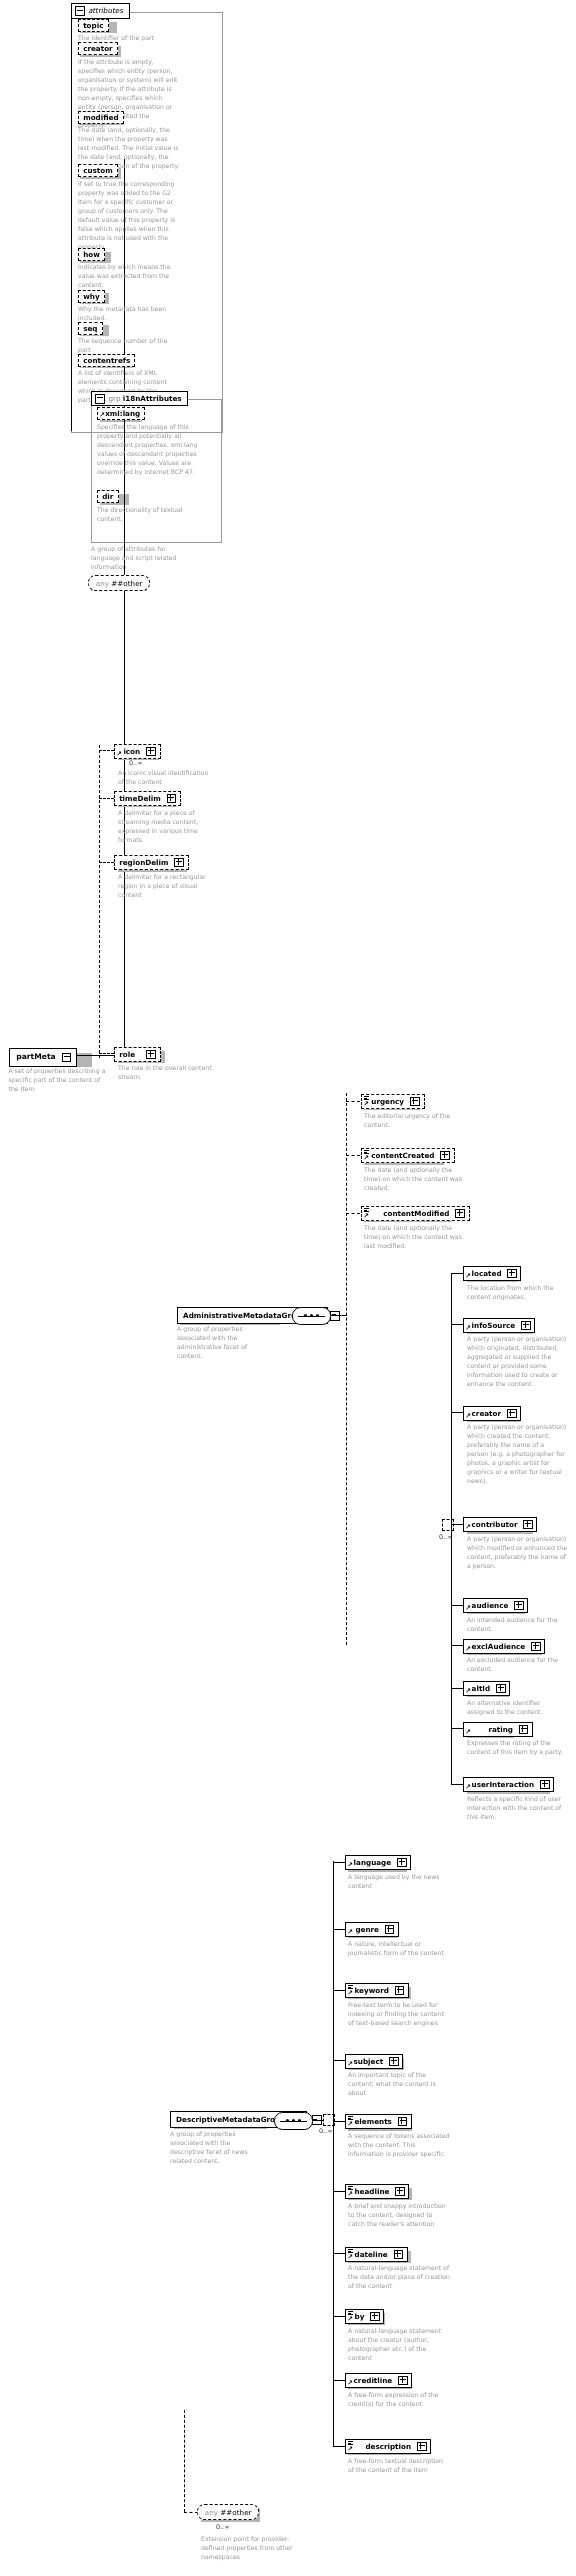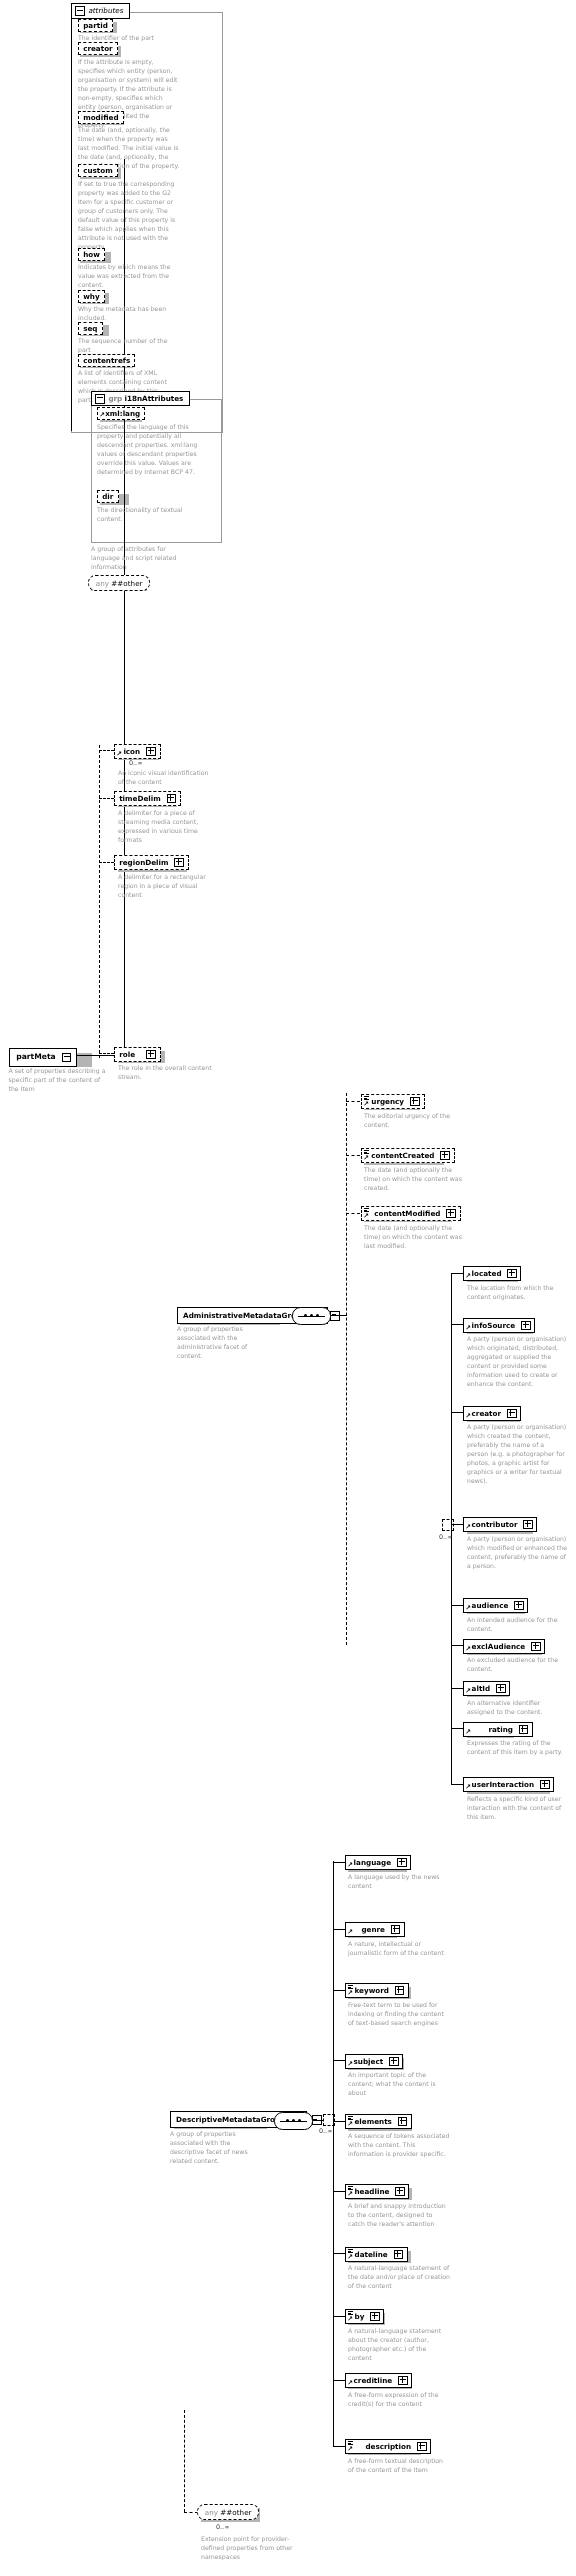--- a/index.html
+++ b/index.html
@@ -180,7 +180,7 @@
 
   <div class="shadow" style="left:80px;top:22px;width:37px;height:11px;"></div>
   <div class="node attr-box" style="left:78px;top:18.6px;">
-    <span class="lbl">partid</span>
+    <span class="lbl">topic</span>
   </div>
   <div class="desc" style="left:78px;top:34px;width:102px;">The identifier of the part</div>
 

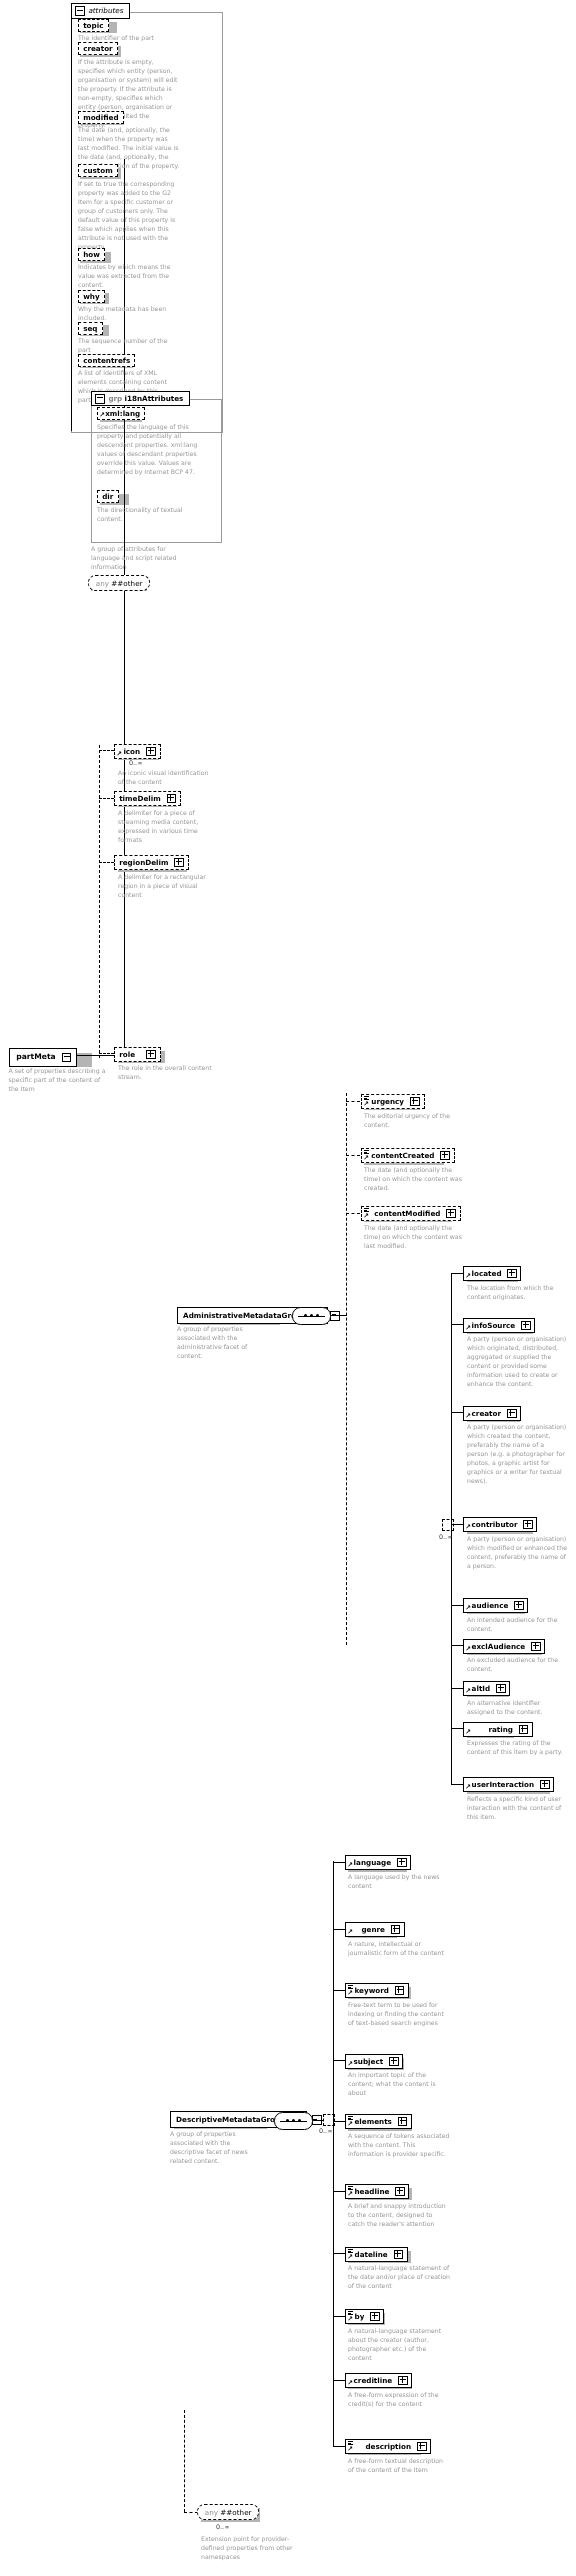--- a/index.html
+++ b/index.html
@@ -84,7 +84,7 @@
     white-space:nowrap;
   }
   .frame-hdr.grp{ font-style:normal; }
-  .frame-hdr .grpword{ color:#888; font-weight:bold; font-style:normal;}
+  .frame-hdr .grpword{ color:#888; font-weight:normal; font-style:normal;}
   .frame-hdr .grpname{ color:#000; font-weight:bold; font-style:normal;}
   .box-outline{
     position:absolute;

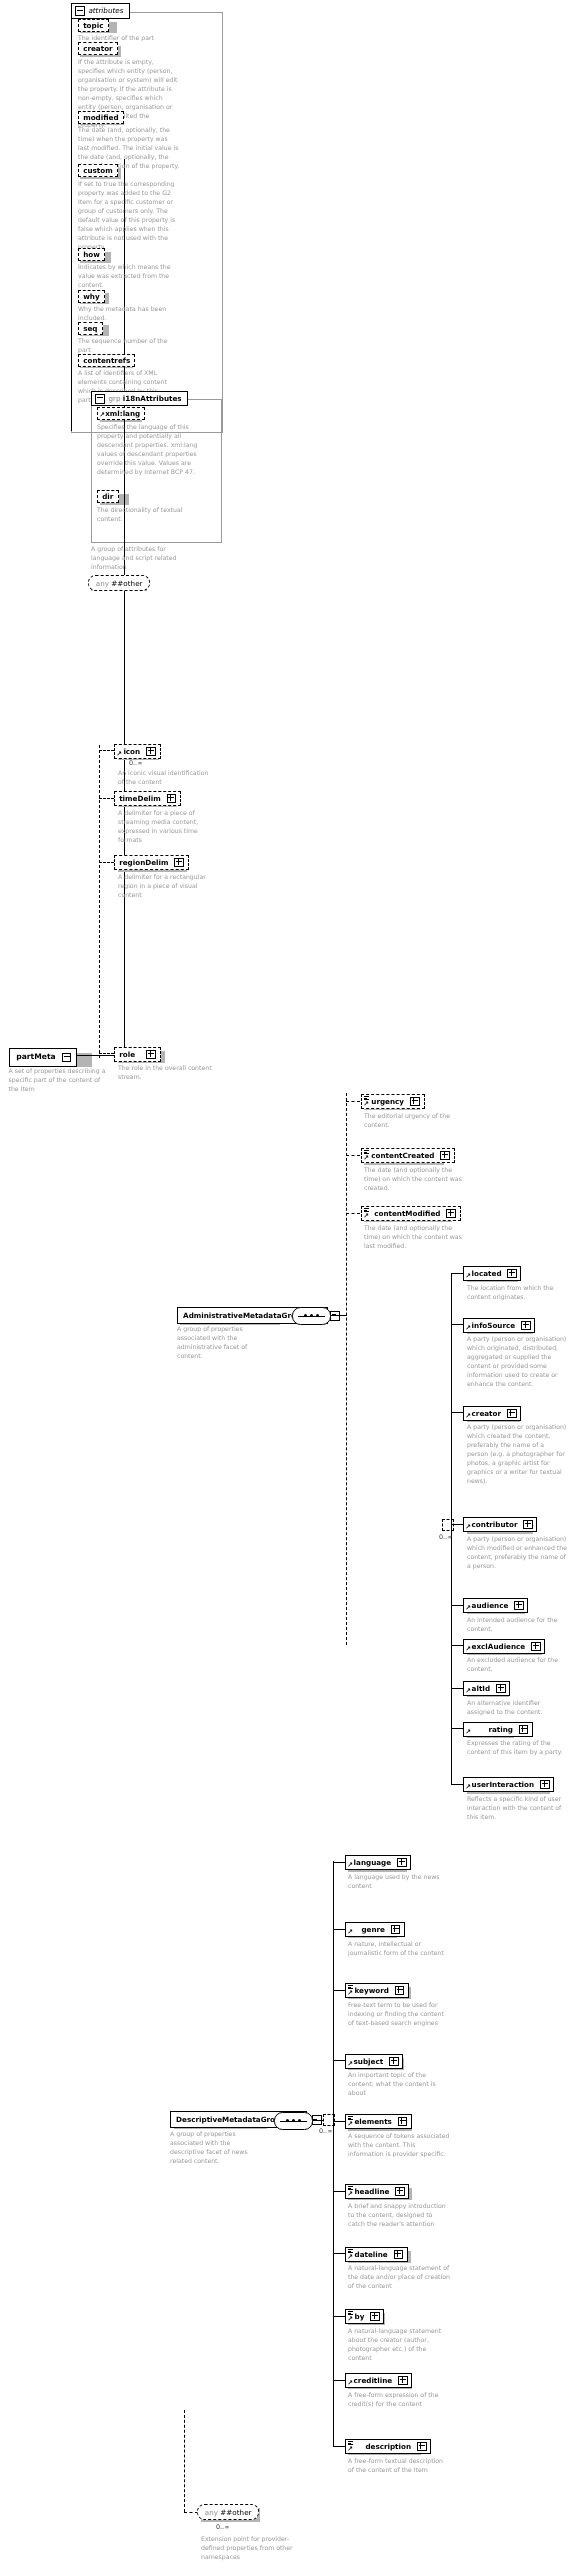--- a/index.html
+++ b/index.html
@@ -362,7 +362,7 @@
         <i></i>
       </span>
     <span class="mark-arrow">↗</span>
-    <span class="lbl" style="margin-left:8px;">contentModified</span>
+    <span class="lbl" style="margin-left:17px;">contentModified</span>
     <span class="pm plus"></span>
   </div>
   <div class="desc" style="left:364px;top:1224px;width:98px;">The date (and optionally the time) on which the content was last modified.</div>

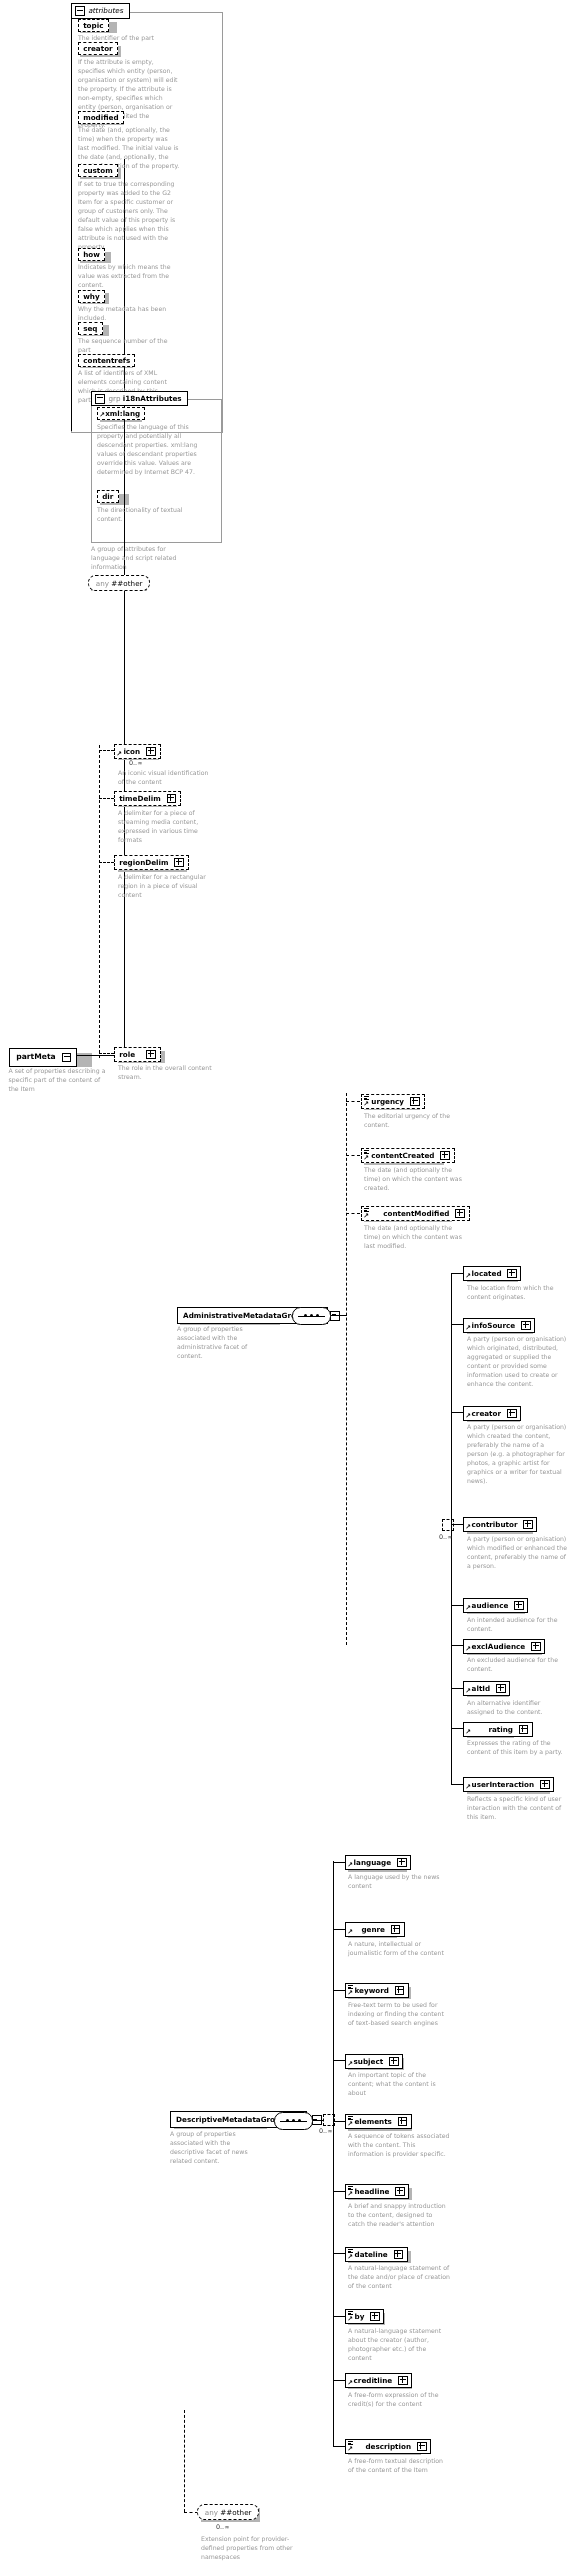--- a/index.html
+++ b/index.html
@@ -491,7 +491,7 @@
   <div class="shadow" style="left:348px;top:1926px;width:49px;height:12px;"></div>
   <div class="node elem-box" style="left:345px;top:1922px;">
     <span class="mark-arrow">↗</span>
-    <span class="lbl" style="margin-left:12px;">genre</span>
+    <span class="lbl" style="margin-left:6px;">genre</span>
     <span class="pm plus"></span>
   </div>
   <div class="desc" style="left:348px;top:1940px;width:102px;">A nature, intellectual or journalistic form of the content</div>

